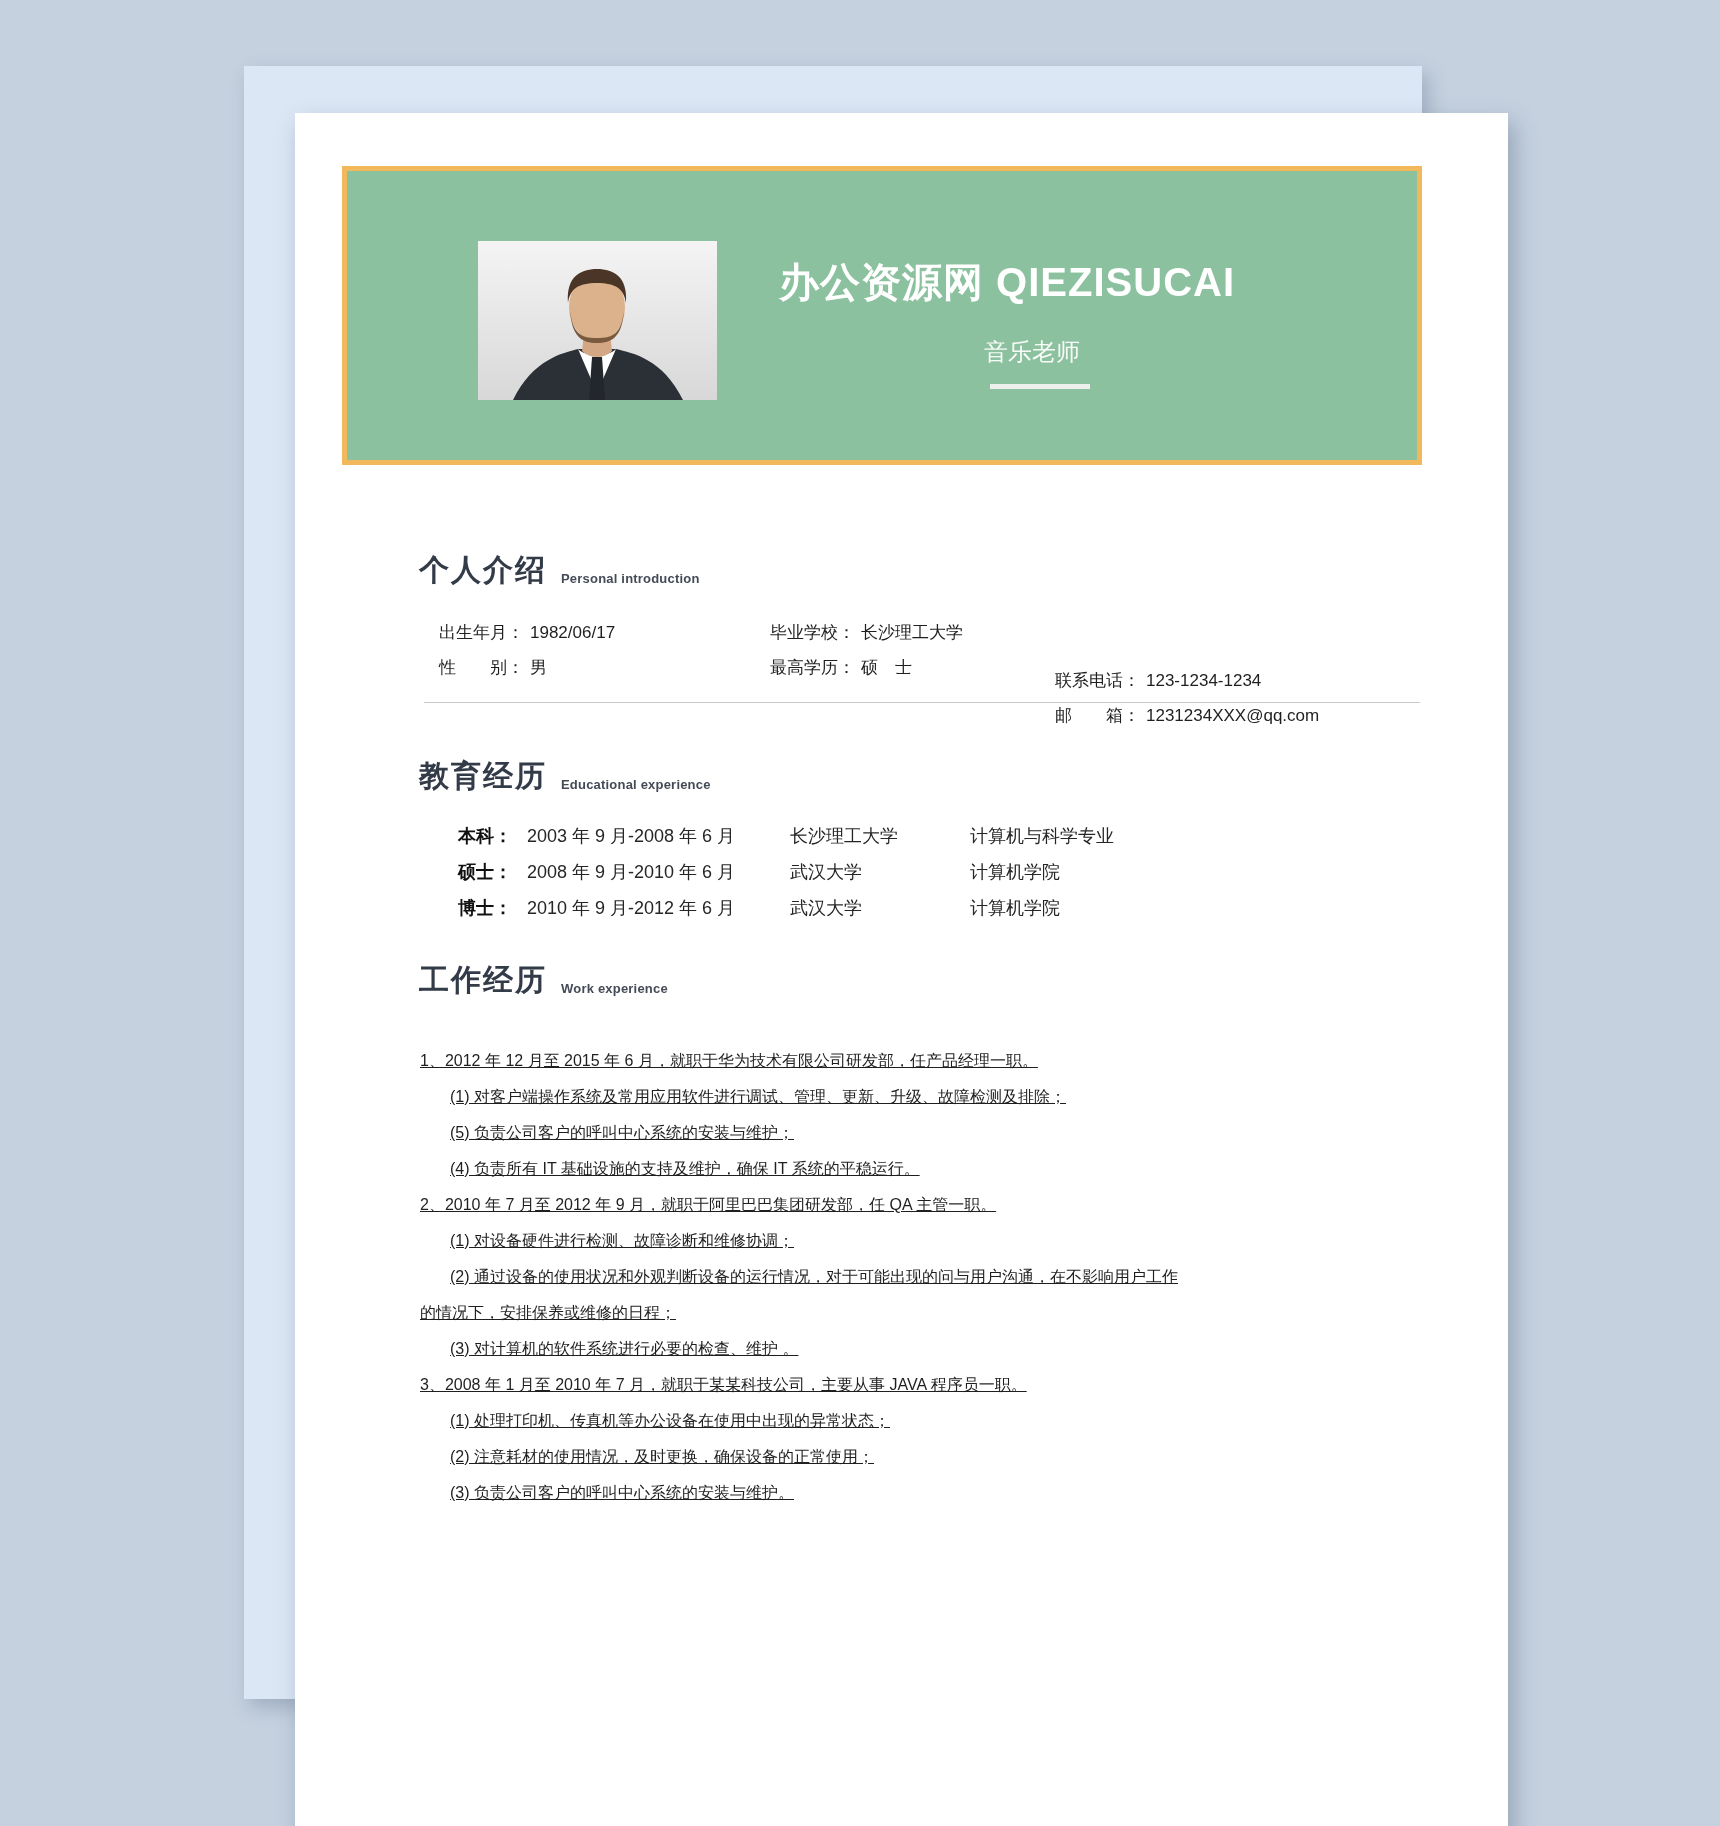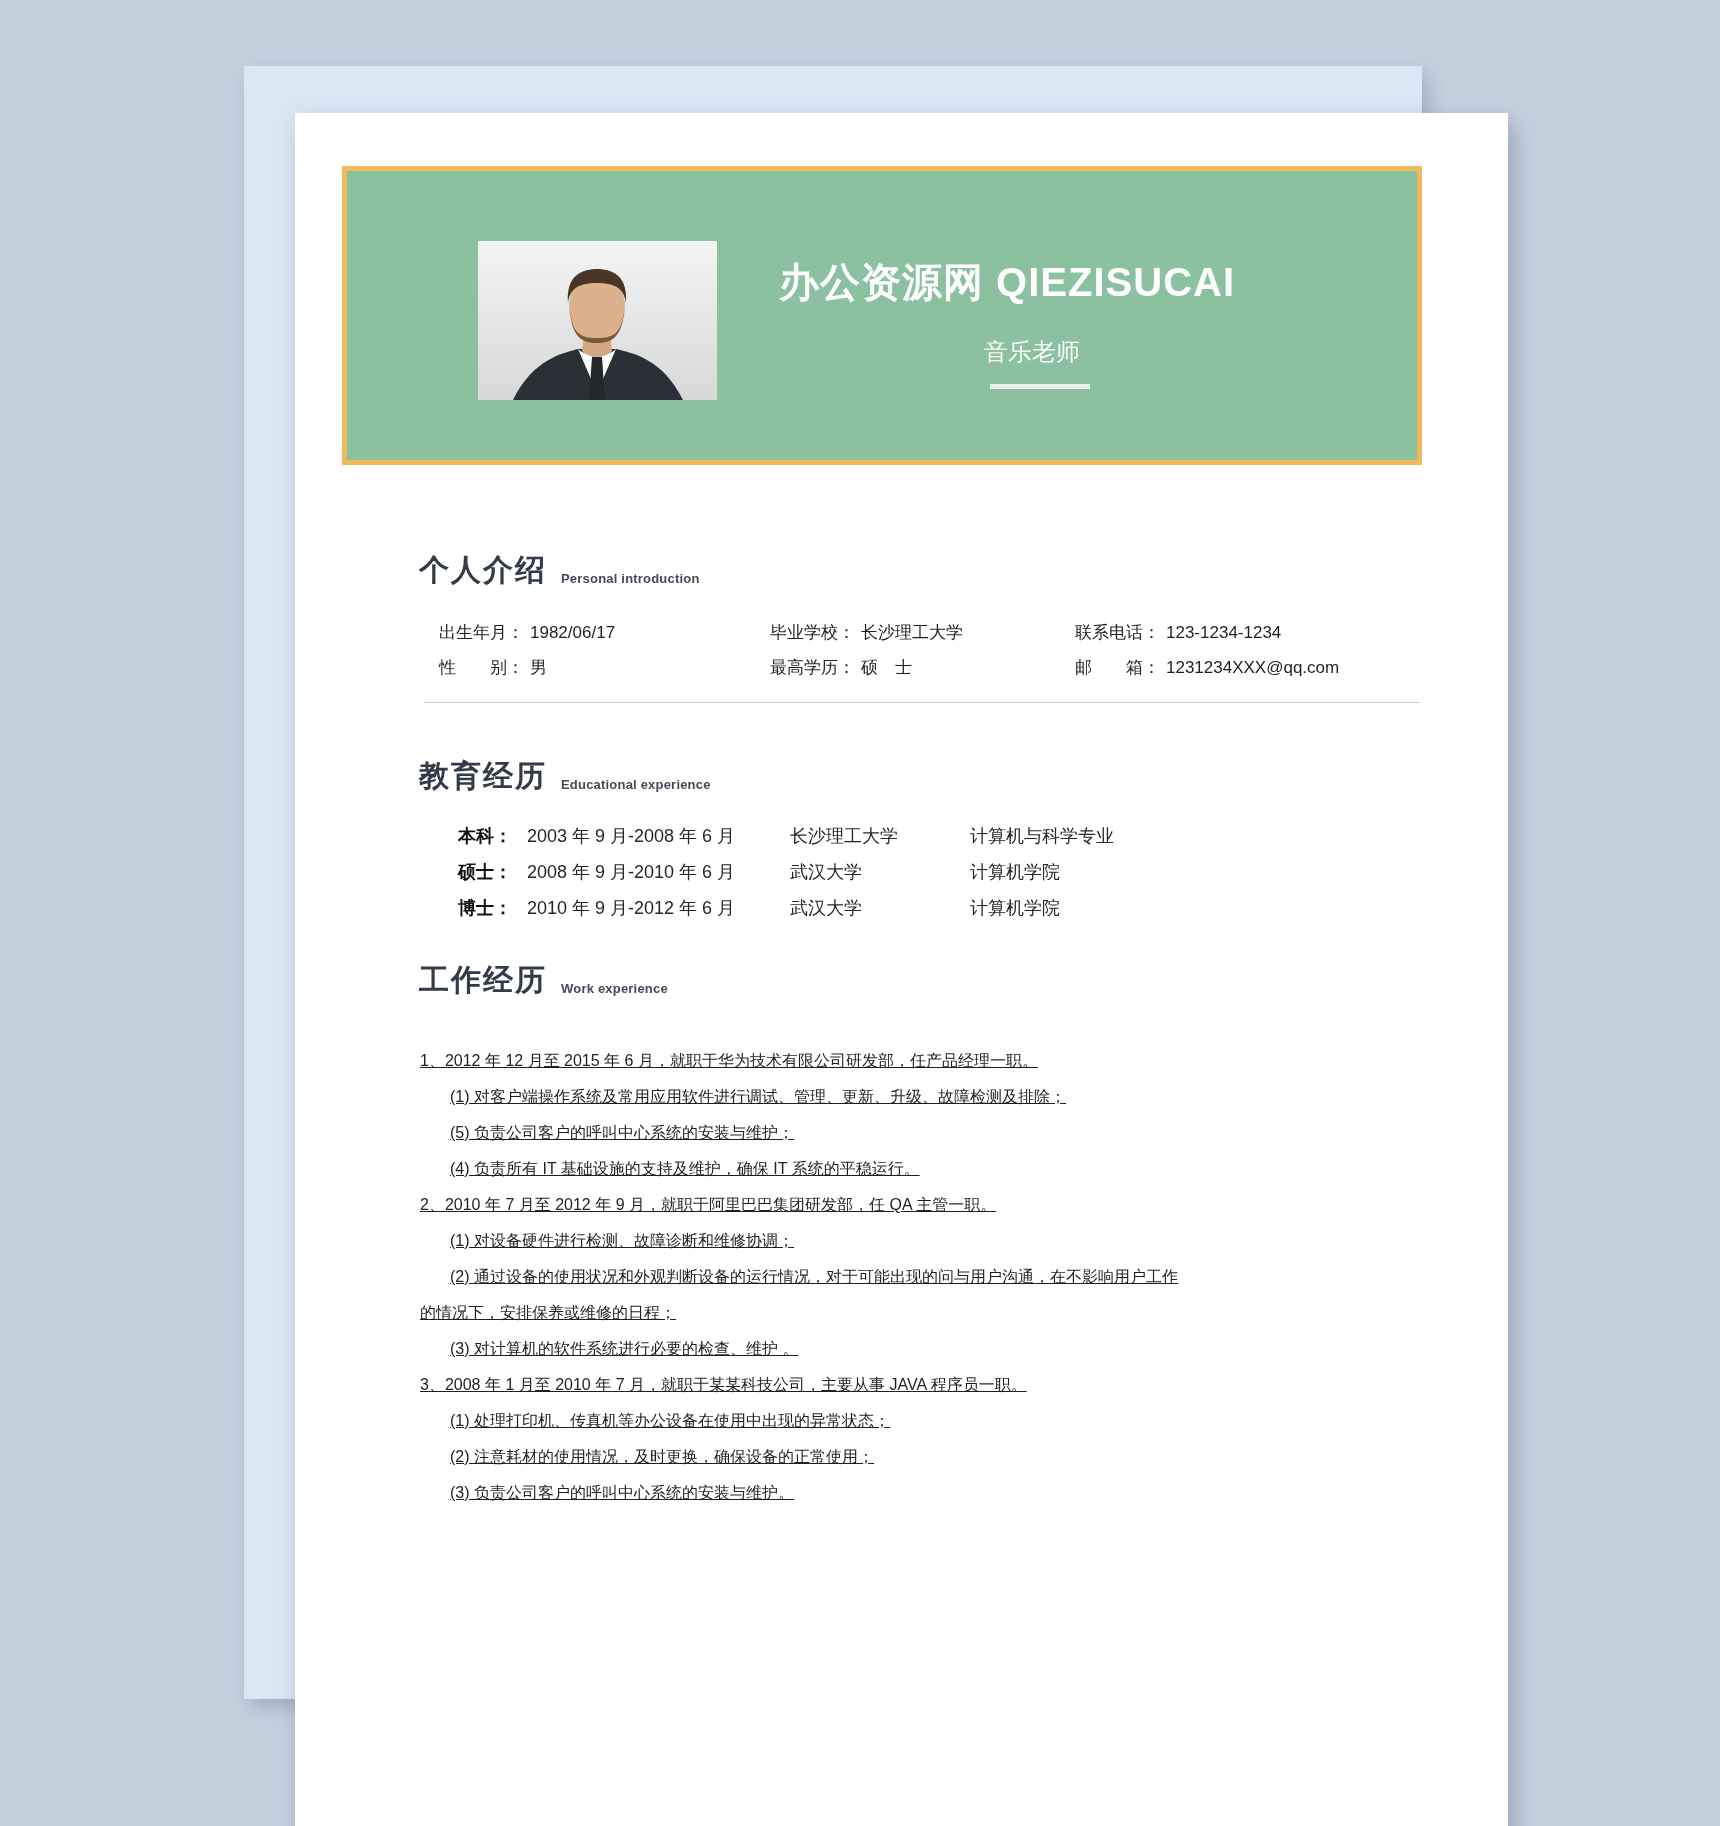--- a/index.html
+++ b/index.html
@@ -58,7 +58,7 @@
   .p-cell{position:absolute;font-size:17px;white-space:nowrap;color:#1f1f1f;}
   .p-cell .lbl{margin-right:6px;}
   .r1{top:508px;} .r2{top:543px;}
-  .c1{left:144px;} .c2{left:475px;} .c3{left:780px;}
+  .c1{left:144px;} .c2{left:475px;} .c3{left:760px;margin-top:48px;}
   .divider{
     position:absolute;left:129px;top:589px;width:996px;height:1px;background:#C9C9C9;
   }

